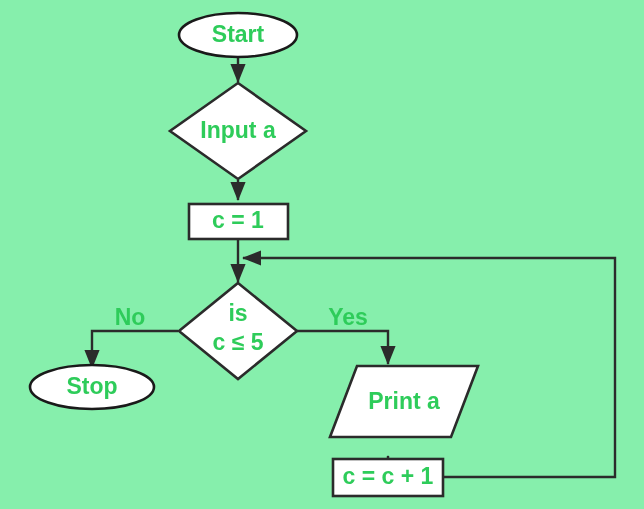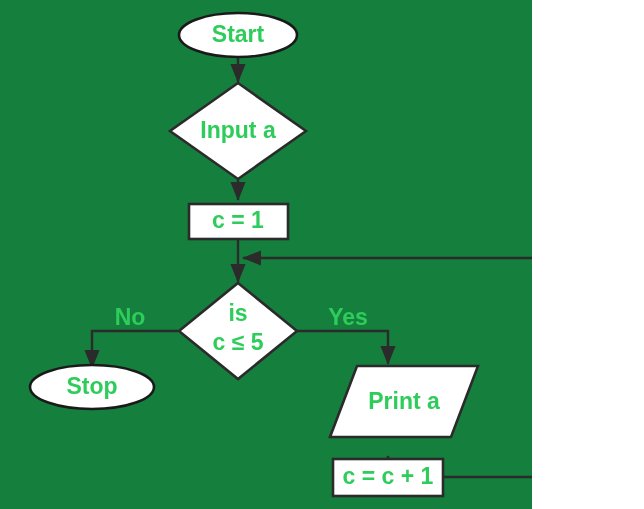--- a/index.html
+++ b/index.html
@@ -13,9 +13,9 @@
   }
   #flowchart-canvas {
     position: relative;
-    width: 532px;
+    width: 644px;
     height: 509px;
-    background: #15803d;
+    background: #86efac;
     overflow: hidden;
   }
   #flowchart-canvas svg {

